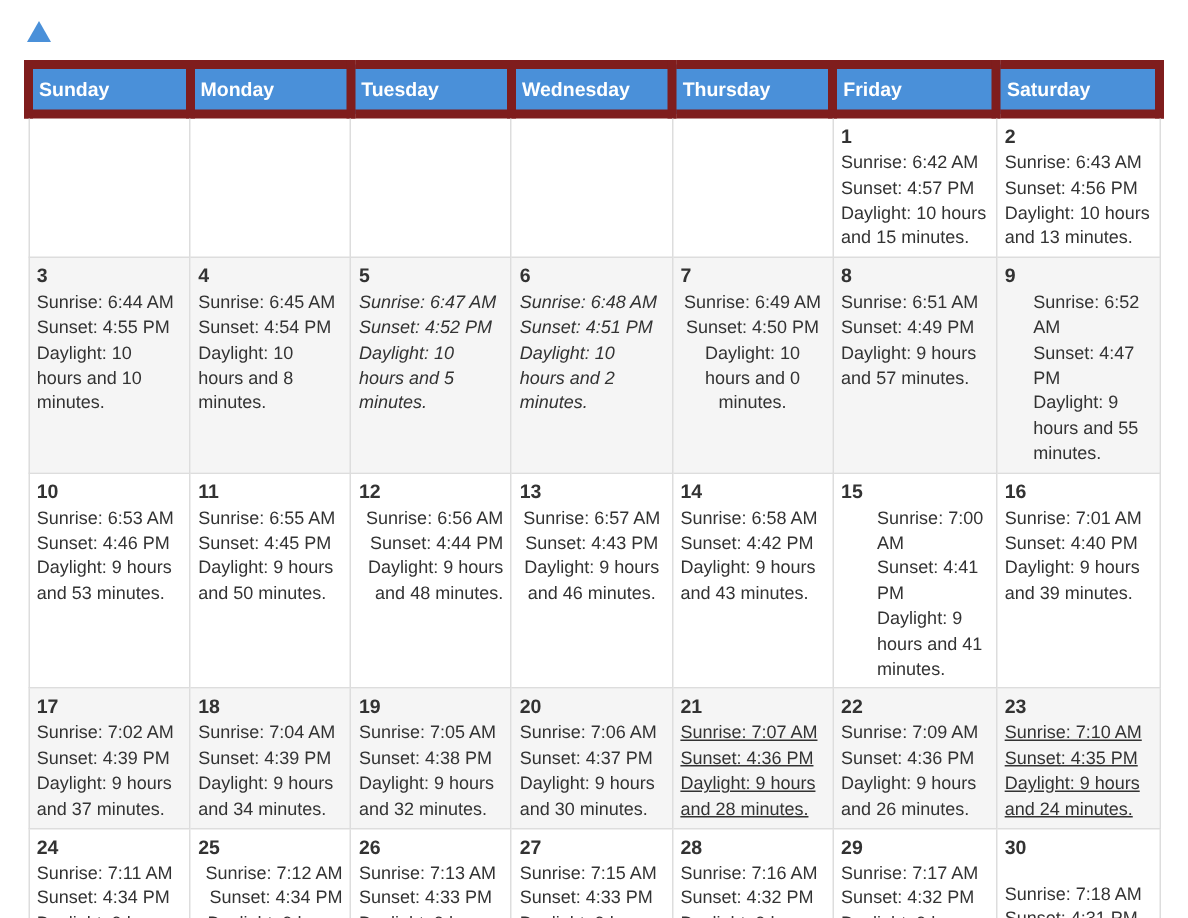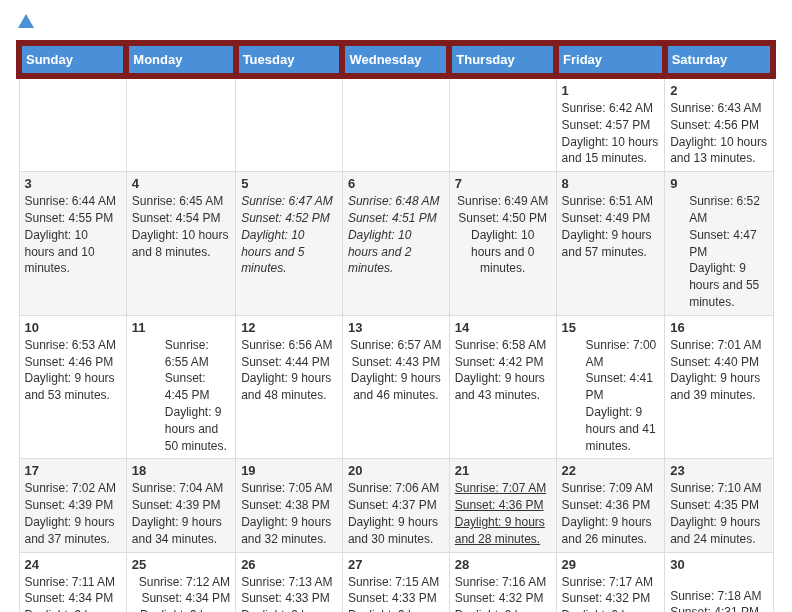--- a/index.html
+++ b/index.html
@@ -191,7 +191,7 @@
         </td>
         <td>
           <span class="day-num">11</span>
-          <div class="day-info" style="white-space: pre-line; margin-left: 33px;">Sunrise: 6:55 AM
+          <div class="day-info" style="white-space: pre-line;">Sunrise: 6:55 AM
 Sunset: 4:45 PM
 Daylight: 9 hours and 50 minutes.</div>
         </td>

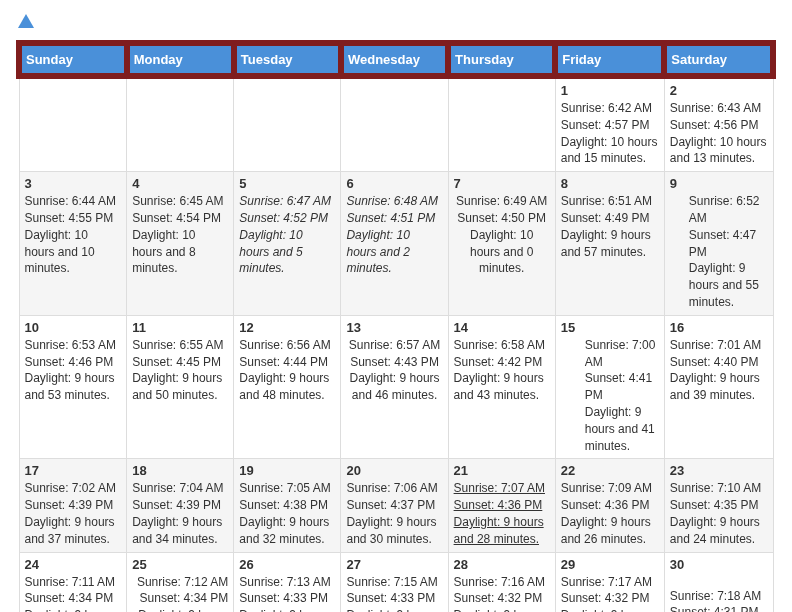--- a/index.html
+++ b/index.html
@@ -197,7 +197,7 @@
         </td>
         <td>
           <span class="day-num">12</span>
-          <div class="day-info" style="white-space: pre-line;">Sunrise: 6:56 AM
+          <div class="day-info" style="white-space: pre-line; text-align: right;">Sunrise: 6:56 AM
 Sunset: 4:44 PM
 Daylight: 9 hours and 48 minutes.</div>
         </td>

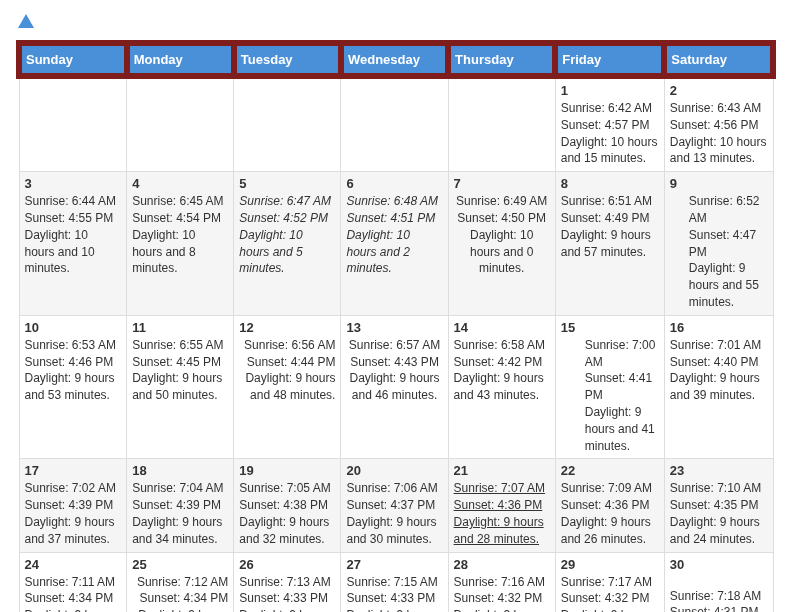--- a/index.html
+++ b/index.html
@@ -265,7 +265,7 @@
         </td>
         <td>
           <span class="day-num">23</span>
-          <div class="day-info" style="white-space: pre-line;">Sunrise: 7:10 AM
+          <div class="day-info" style="white-space: pre-line; text-decoration: underline;">Sunrise: 7:10 AM
 Sunset: 4:35 PM
 Daylight: 9 hours and 24 minutes.</div>
         </td>

